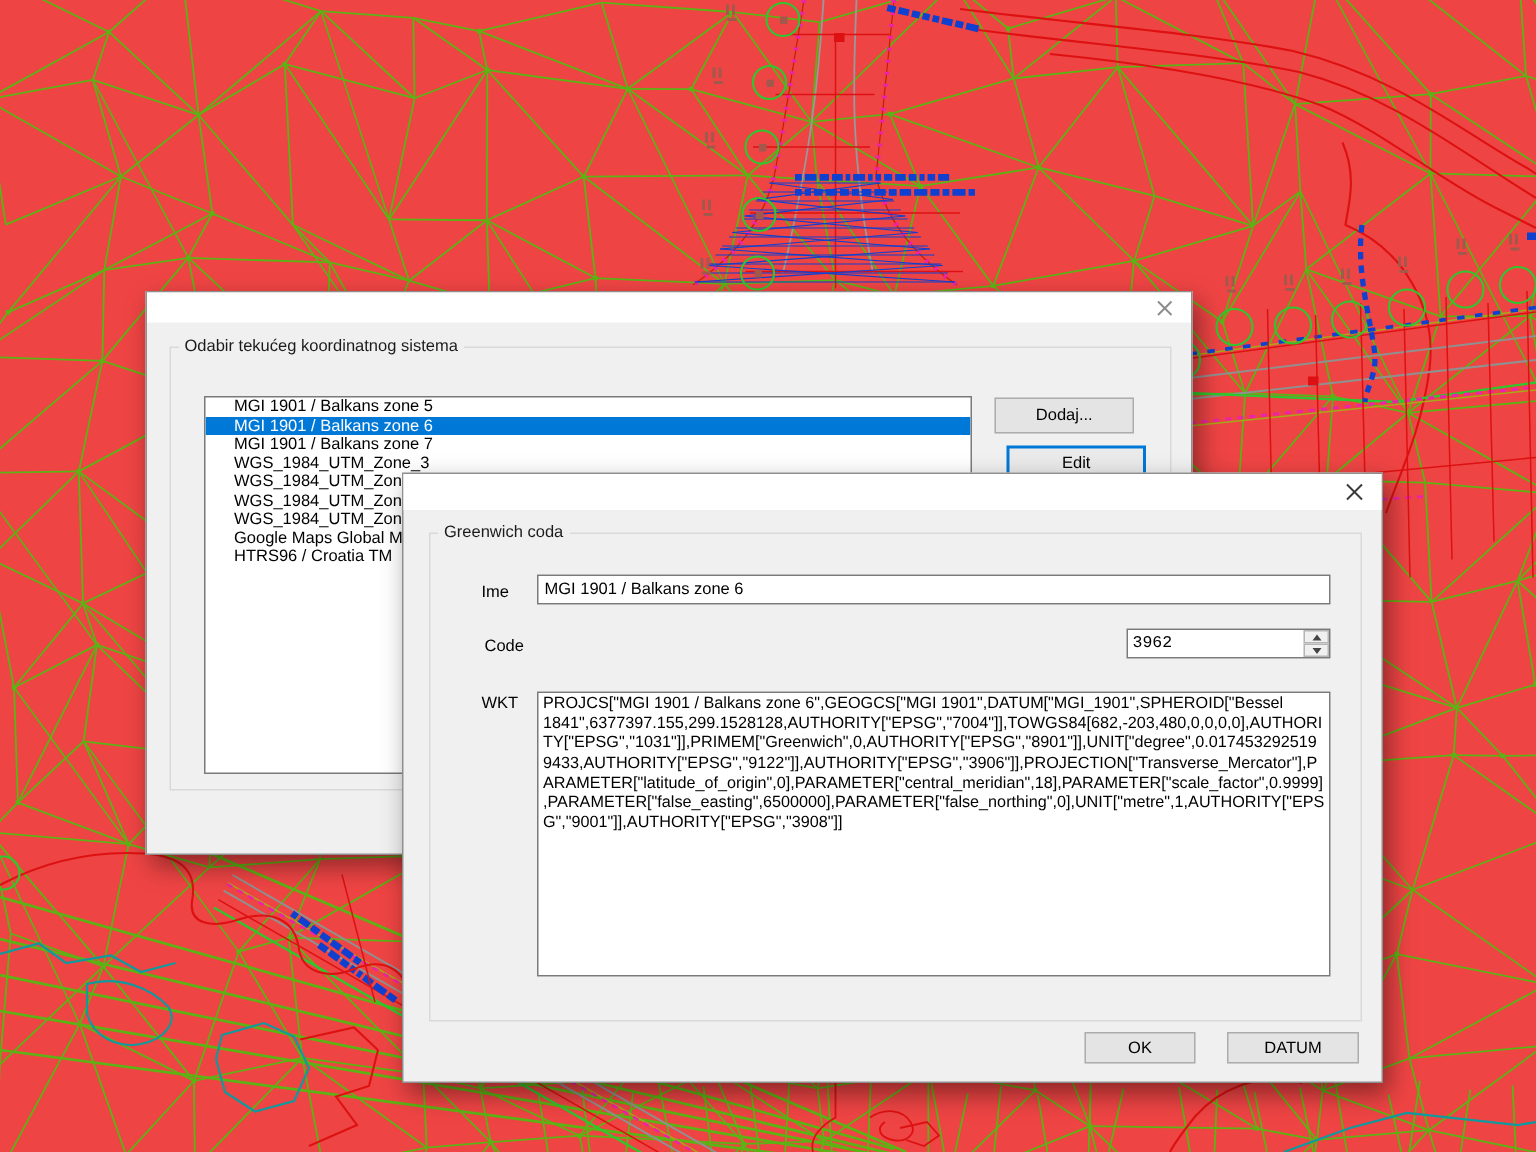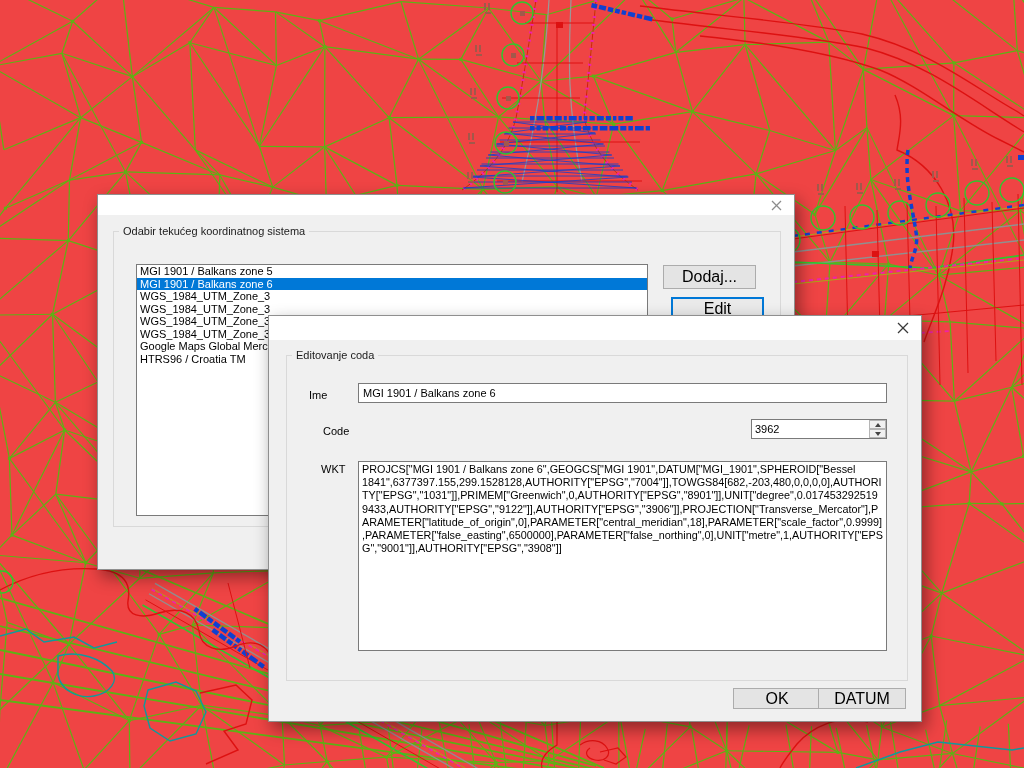--- a/index.html
+++ b/index.html
@@ -24,7 +24,7 @@
   #g2{left:17px;top:33px;width:620px;height:330px}
 
   .listbox{position:absolute;left:38px;top:69px;width:510px;height:250px;background:#fff;border:1px solid #7a7a7a;overflow:hidden;z-index:2}
-  .li{height:12.5px;line-height:12.6px;font-size:11px;padding-left:3px;white-space:nowrap;color:#000}
+  .li{height:12.5px;line-height:12.6px;font-size:11px;padding-left:19px;white-space:nowrap;color:#000}
   .li.sel{background:#0078d7;color:#fff}
 
   .btn{position:absolute;font-size:16px;font-family:inherit;background:#e4e4e4;border:1px solid #acacac;color:#000;padding:0;z-index:2}

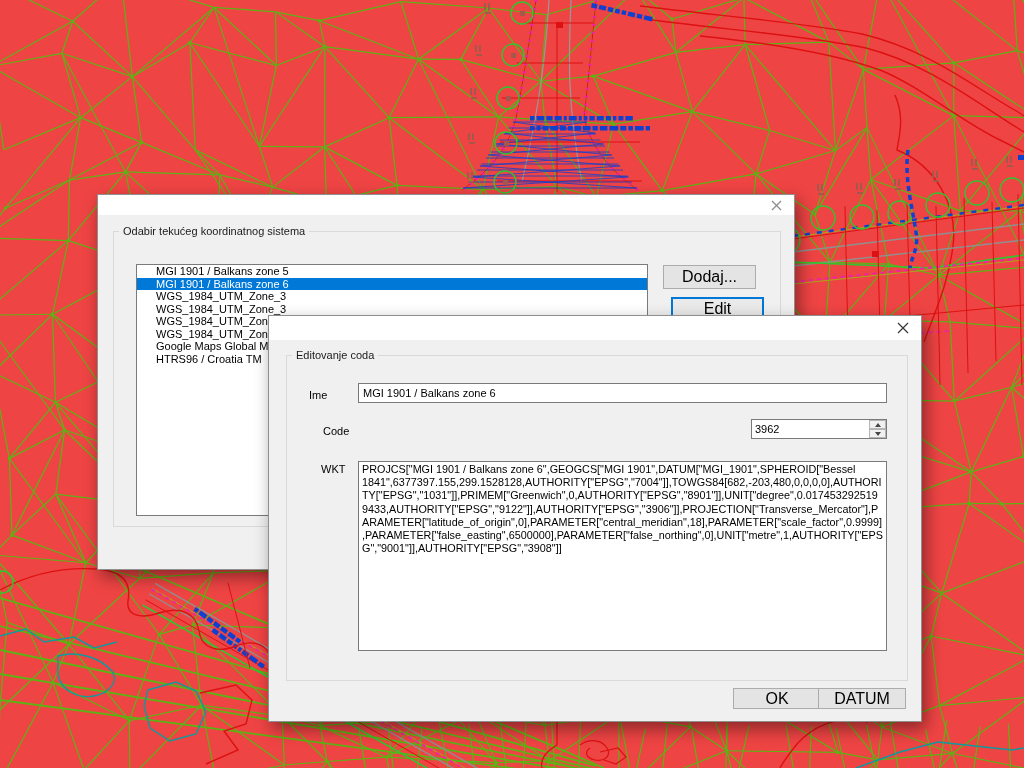--- a/index.html
+++ b/index.html
@@ -27,7 +27,7 @@
   .li{height:12.5px;line-height:12.6px;font-size:11px;padding-left:19px;white-space:nowrap;color:#000}
   .li.sel{background:#0078d7;color:#fff}
 
-  .btn{position:absolute;font-size:16px;font-family:inherit;background:#e4e4e4;border:1px solid #acacac;color:#000;padding:0;z-index:2}
+  .btn{position:absolute;font-size:11px;font-family:inherit;background:#e4e4e4;border:1px solid #acacac;color:#000;padding:0;z-index:2}
   #btnDodaj{left:565px;top:70px;width:93px;height:24px}
   #btnEdit{left:573px;top:102px;width:93px;height:24px;border:2px solid #0078d7;background:#eaeaea}
 

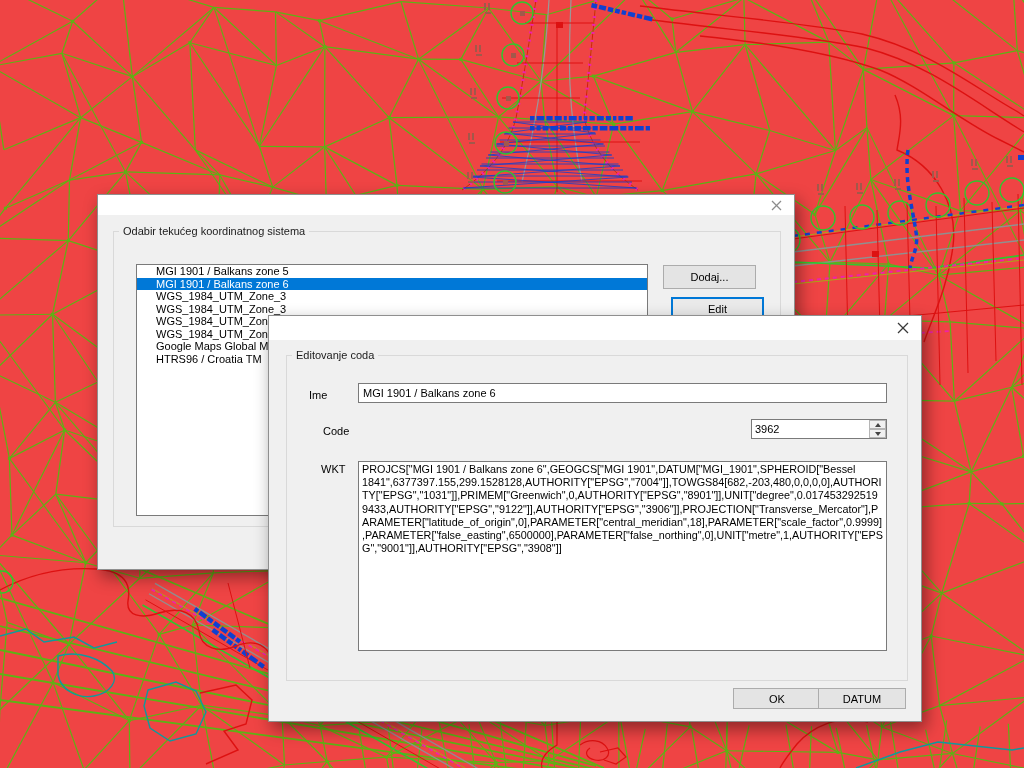--- a/index.html
+++ b/index.html
@@ -1069,6 +1069,7 @@
     <div class="listbox">
         <div class="li">MGI 1901 / Balkans zone 5</div>
         <div class="li sel">MGI 1901 / Balkans zone 6</div>
+        <div class="li">MGI 1901 / Balkans zone 7</div>
         <div class="li">WGS_1984_UTM_Zone_3</div>
         <div class="li">WGS_1984_UTM_Zone_3</div>
         <div class="li">WGS_1984_UTM_Zone_3</div>

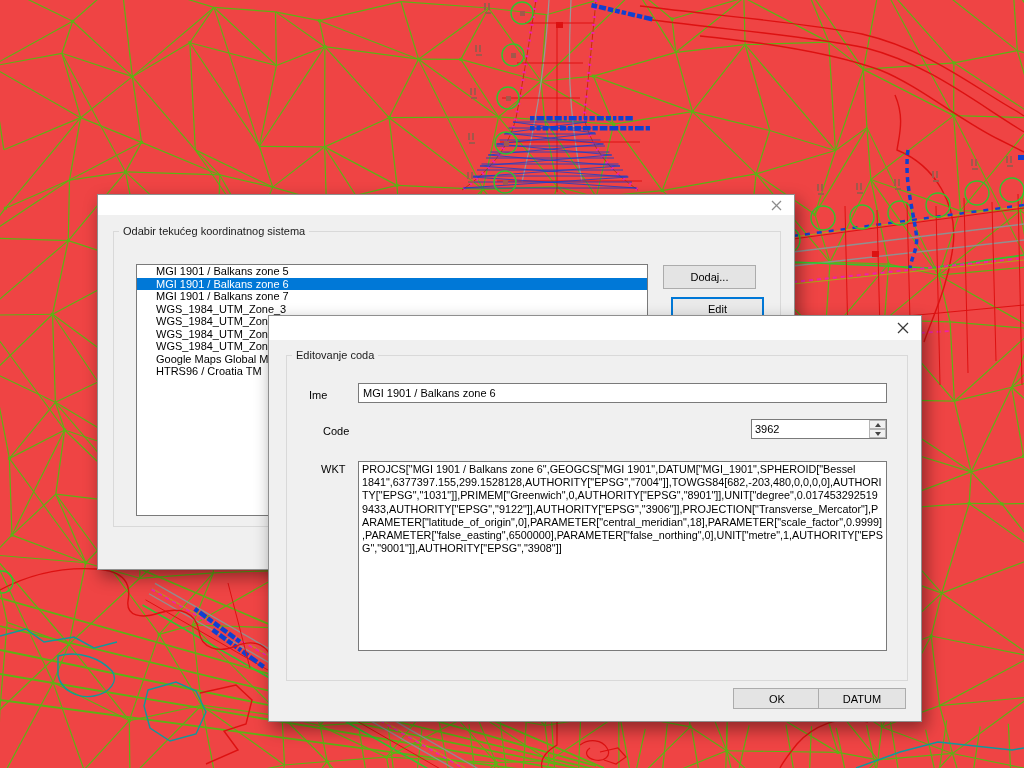--- a/index.html
+++ b/index.html
@@ -1091,7 +1091,7 @@
       </span>
     </div>
     <fieldset class="group" id="g2">
-      <legend>Editovanje coda</legend>
+      <legend>Greenwich coda</legend>
     </fieldset>
 
     <span class="lbl" id="lblIme">Ime</span>

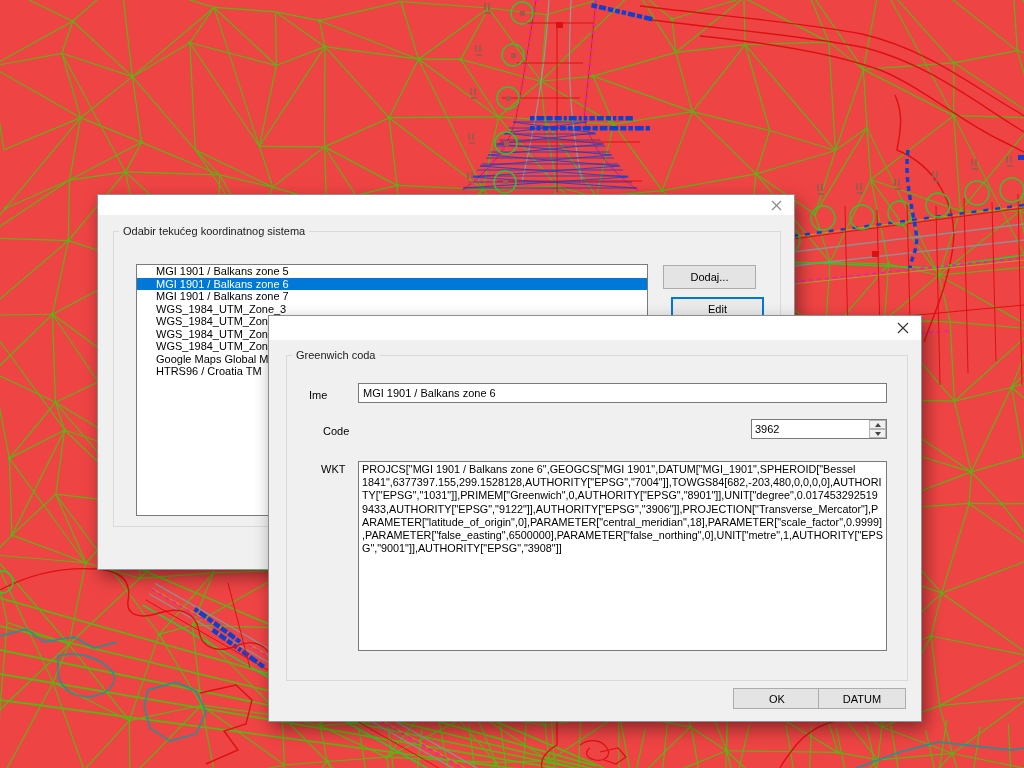--- a/index.html
+++ b/index.html
@@ -32,7 +32,7 @@
   #btnEdit{left:573px;top:102px;width:93px;height:24px;border:2px solid #0078d7;background:#eaeaea}
 
   .lbl{position:absolute;font-size:11px;color:#000;z-index:2}
-  #lblIme{left:40px;top:73px}
+  #lblIme{left:52px;top:73px}
   #lblCode{left:54px;top:109px}
   #lblWkt{left:52px;top:147px}
 

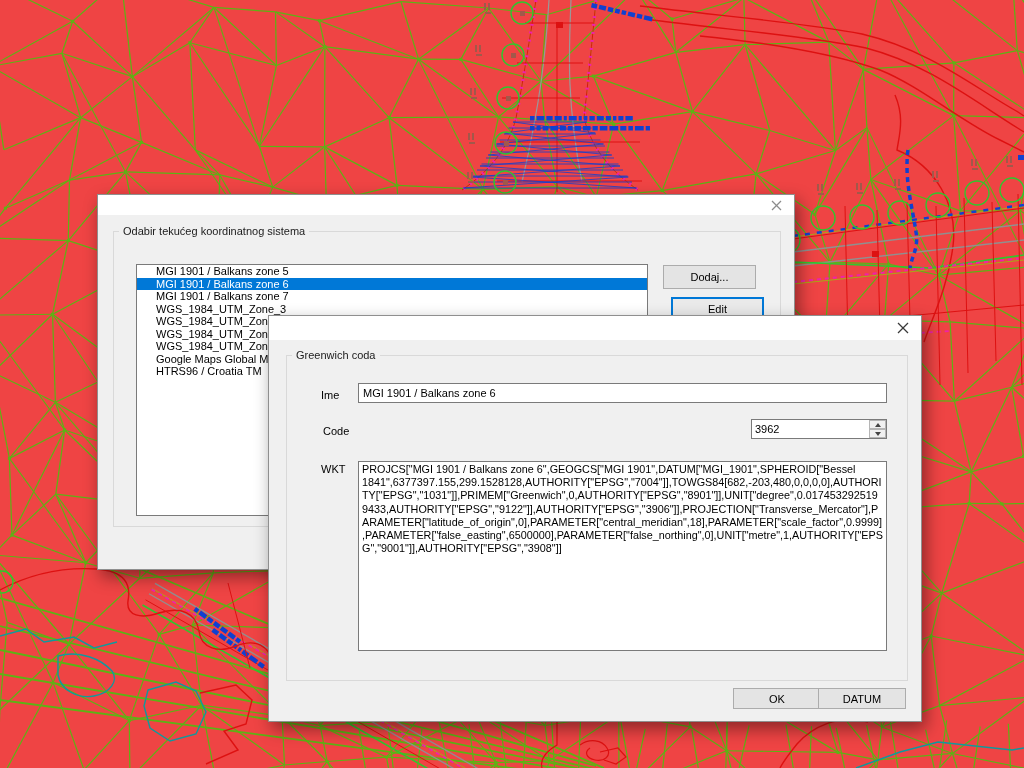--- a/index.html
+++ b/index.html
@@ -40,7 +40,7 @@
   #nameInput{left:89px;top:67px;width:529px;height:20px;padding:0 4px;box-sizing:border-box}
 
   .spinwrap{position:absolute;left:482px;top:103px;width:136px;height:20px;background:#fff;border:1px solid #7a7a7a;display:flex;box-sizing:border-box;z-index:2}
-  #codeInput{flex:1;border:0;font-family:Liberation Sans, sans-serif;font-size:11px;padding:0 3px;min-width:0;outline:none;color:#000;background:#fff}
+  #codeInput{flex:1;border:0;font-family:Liberation Mono, monospace;font-size:11px;padding:0 3px;min-width:0;outline:none;color:#000;background:#fff}
   .spincol{width:17px;display:flex;flex-direction:column}
   .spincol button{flex:1;padding:0;background:#f0f0f0;border:1px solid #b5b5b5;display:flex;align-items:center;justify-content:center}
   .spincol i{display:block;width:0;height:0;border-left:3px solid transparent;border-right:3px solid transparent}

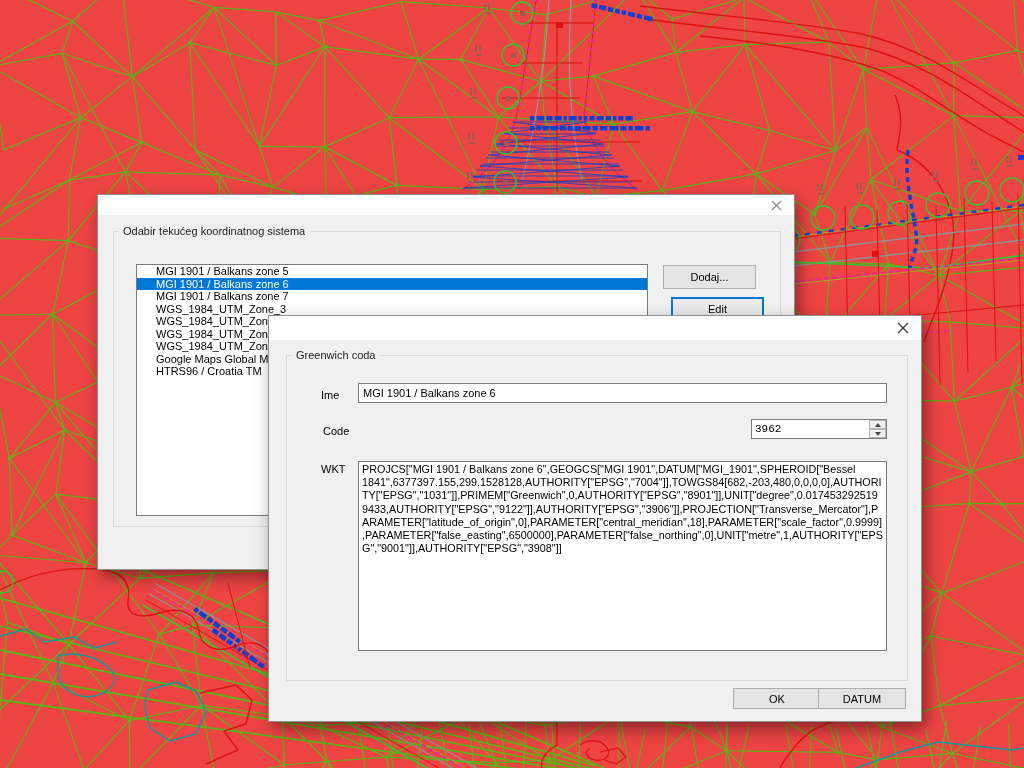--- a/index.html
+++ b/index.html
@@ -48,7 +48,7 @@
   .spincol .dn i{border-top:4px solid #444}
 
   #wkt{left:89px;top:145px;width:529px;height:190px;resize:none;overflow:hidden;line-height:13.2px;font-size:10.8px;padding:1px 3px;box-sizing:border-box;outline:none}
-  #btnOk{left:464px;top:372px;width:88px;height:21px}
+  #btnOk{left:454px;top:372px;width:74px;height:21px}
   #btnCancel{left:549px;top:372px;width:88px;height:21px}
 </style>
 </head>

